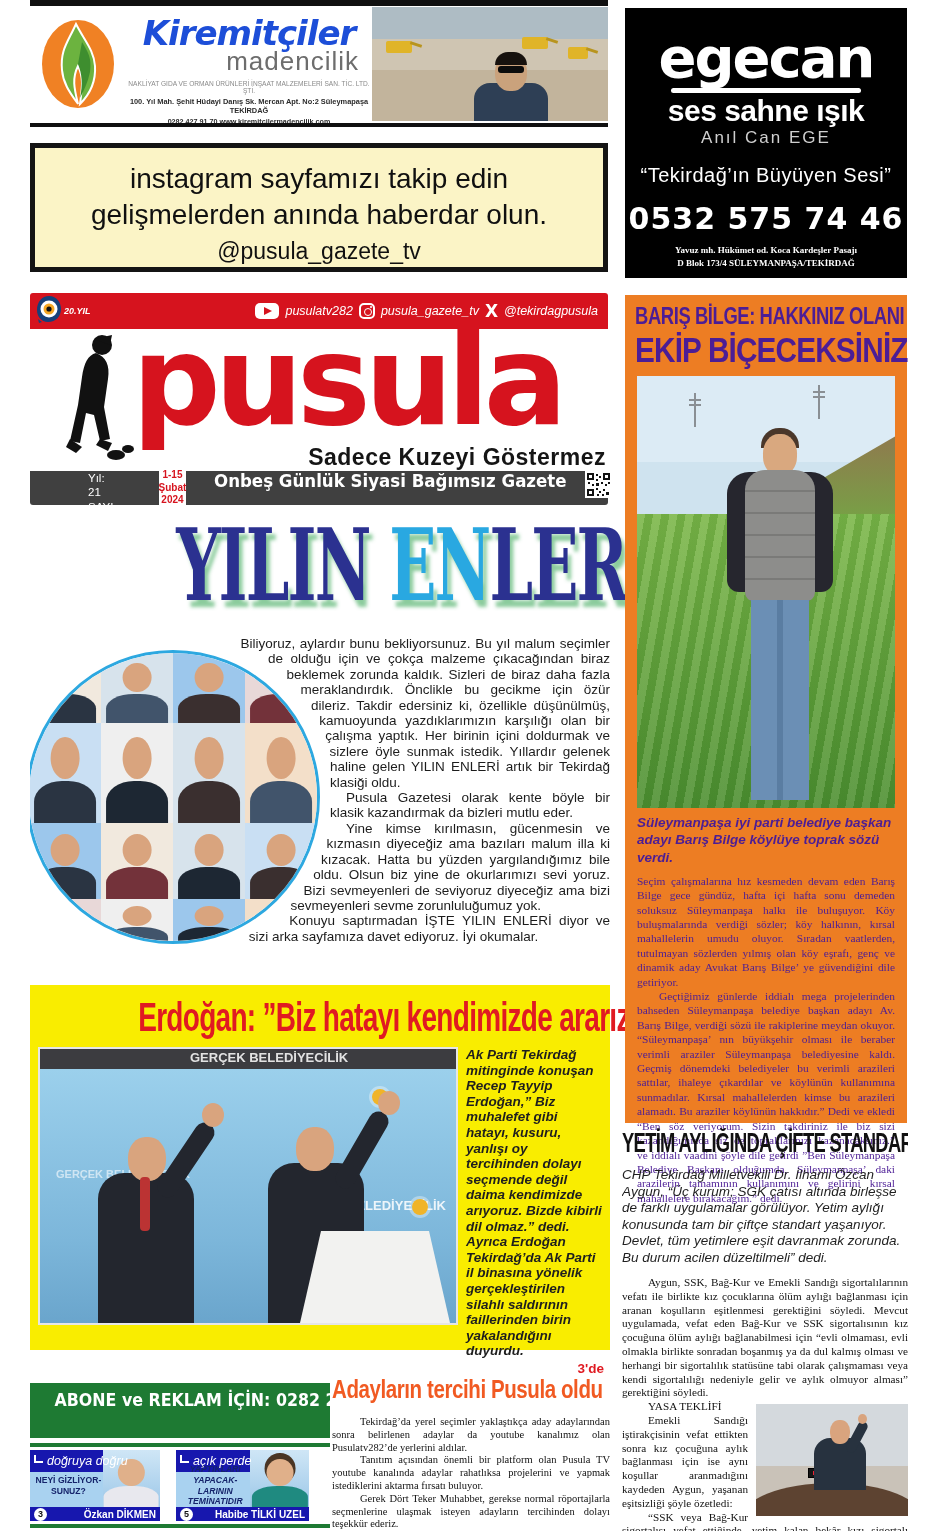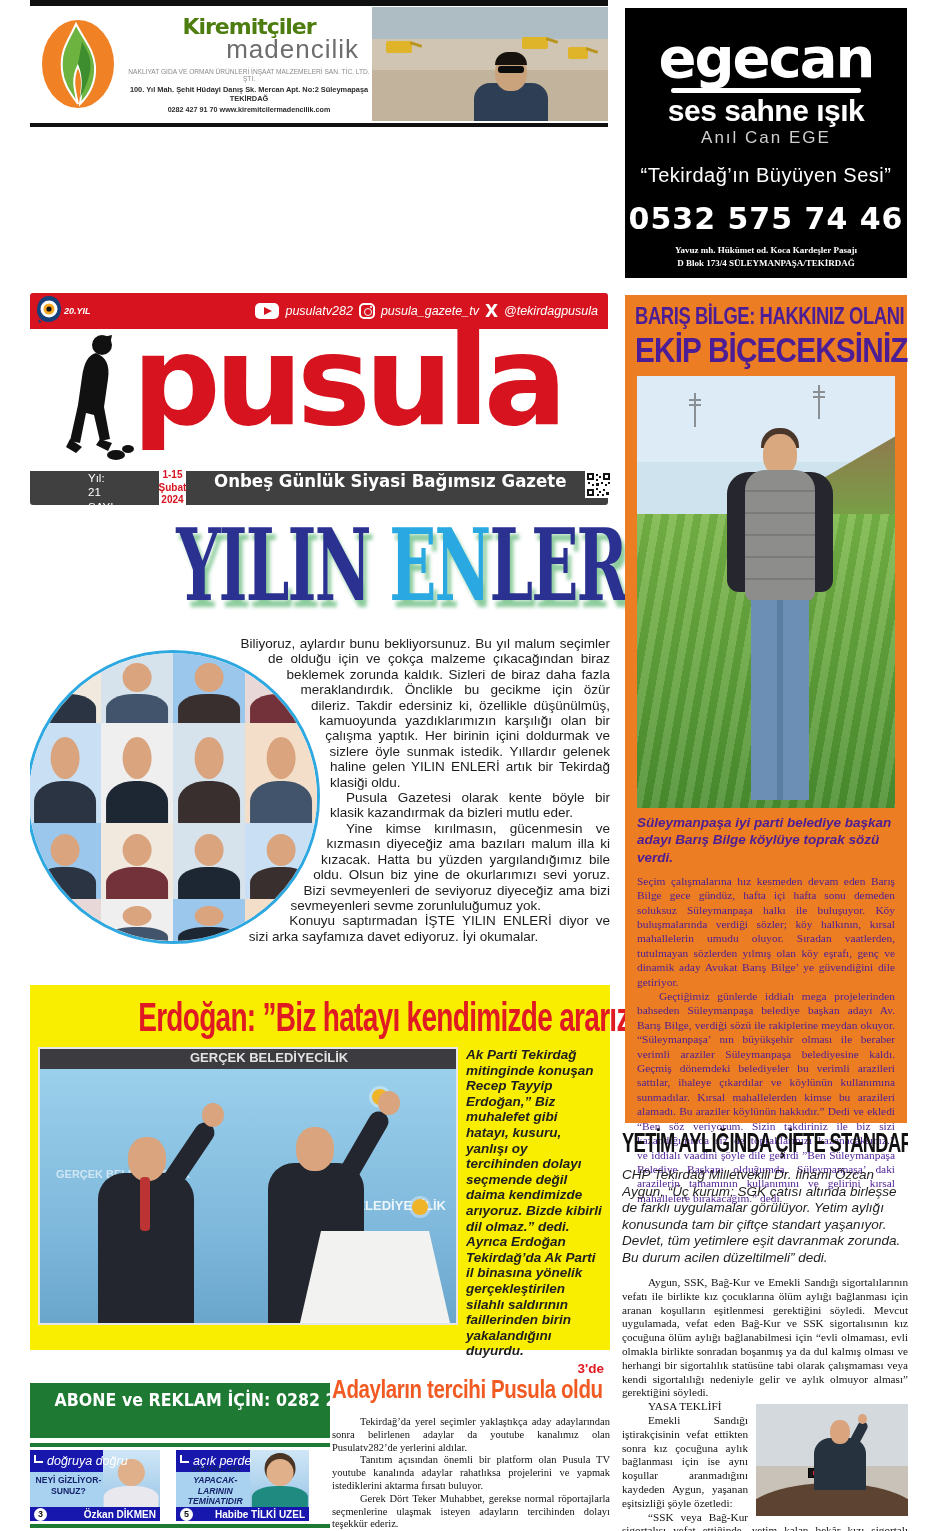--- a/index.html
+++ b/index.html
@@ -13,7 +13,7 @@
   .k-line-bot { position:absolute; left:0; bottom:0; width:100%; height:4px; background:#101010; }
   .k-logo { position:absolute; left:8px; top:12px; width:80px; height:100px; }
   .k-text { position:absolute; left:95px; top:16px; width:248px; text-align:center; }
-  .k-brand { font-family:"DejaVu Sans",sans-serif; font-weight:bold; font-size:22px; color:#4d7c0f; letter-spacing:-1px; line-height:1; }
+  .k-brand { font-family:"DejaVu Sans",sans-serif; font-weight:bold; font-size:34px; color:#1d4ed8; letter-spacing:-1px; line-height:1;font-style:italic; }
   .k-brand2 { font-size:26px; color:#6d6d6d; text-align:right; padding-right:14px; line-height:1; margin-top:-2px; letter-spacing:1px; }
   .k-l1 { font-size:6.6px; color:#8a8a8a; margin-top:6px; }
   .k-l2 { font-size:7.4px; color:#2b2b2b; font-weight:bold; margin-top:3px; }

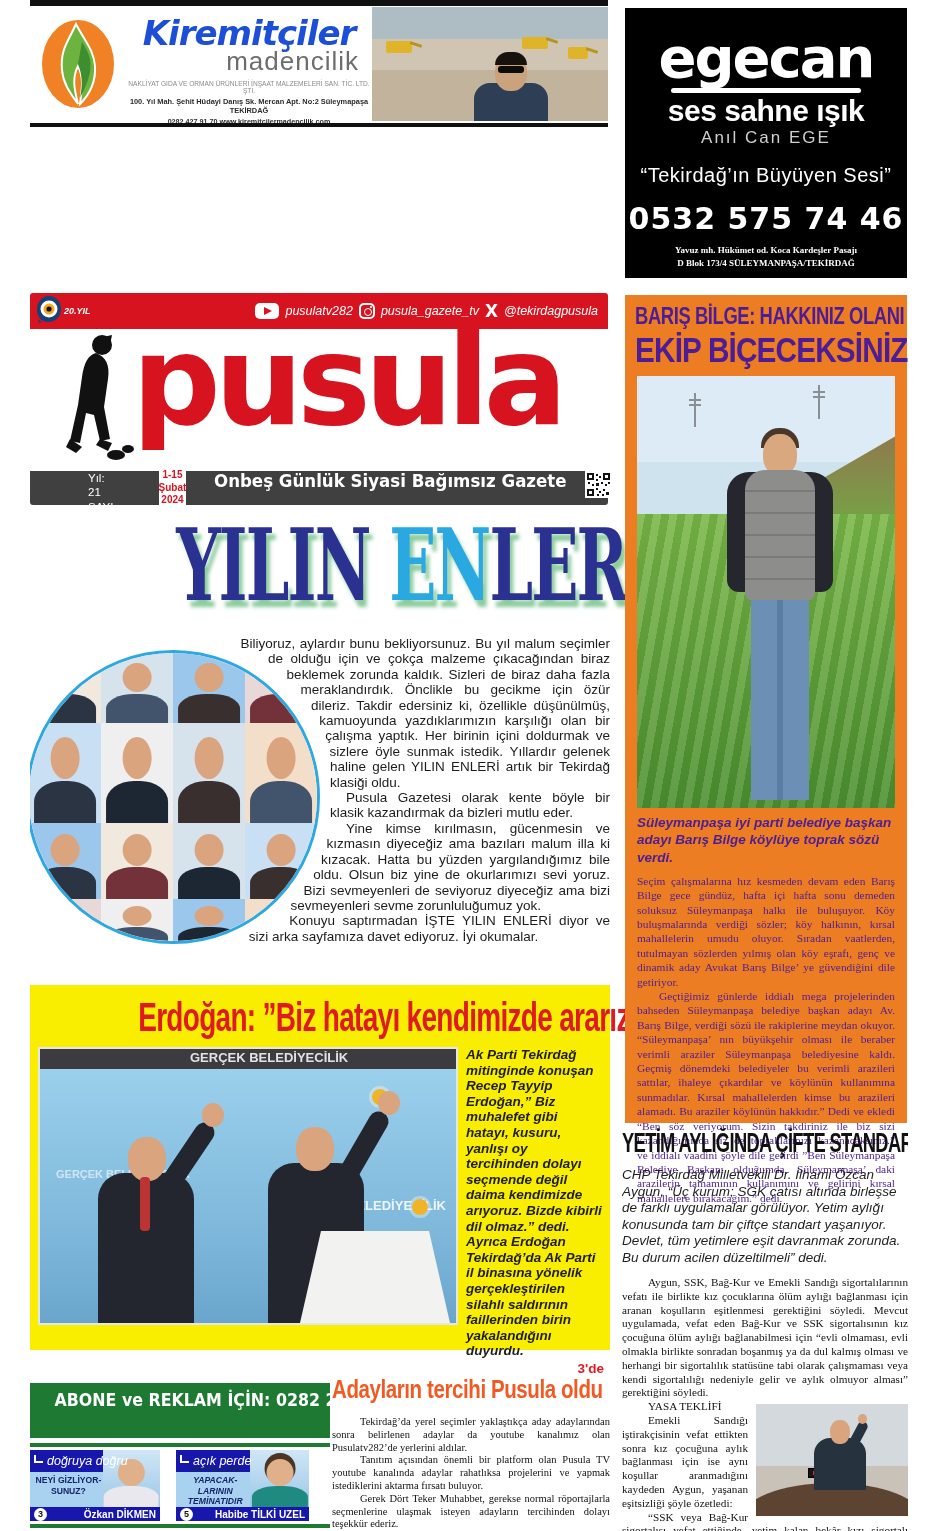--- a/index.html
+++ b/index.html
@@ -220,6 +220,11 @@
     </div>
   </div>
 
+  <div class="banner-insta">
+    <div class="bi-l1">instagram sayfamızı takip edin</div>
+    <div class="bi-l2">gelişmelerden anında haberdar olun.</div>
+    <div class="bi-handle">@pusula_gazete_tv</div>
+  </div>
 
   <div class="masthead">
     <div class="m-top">

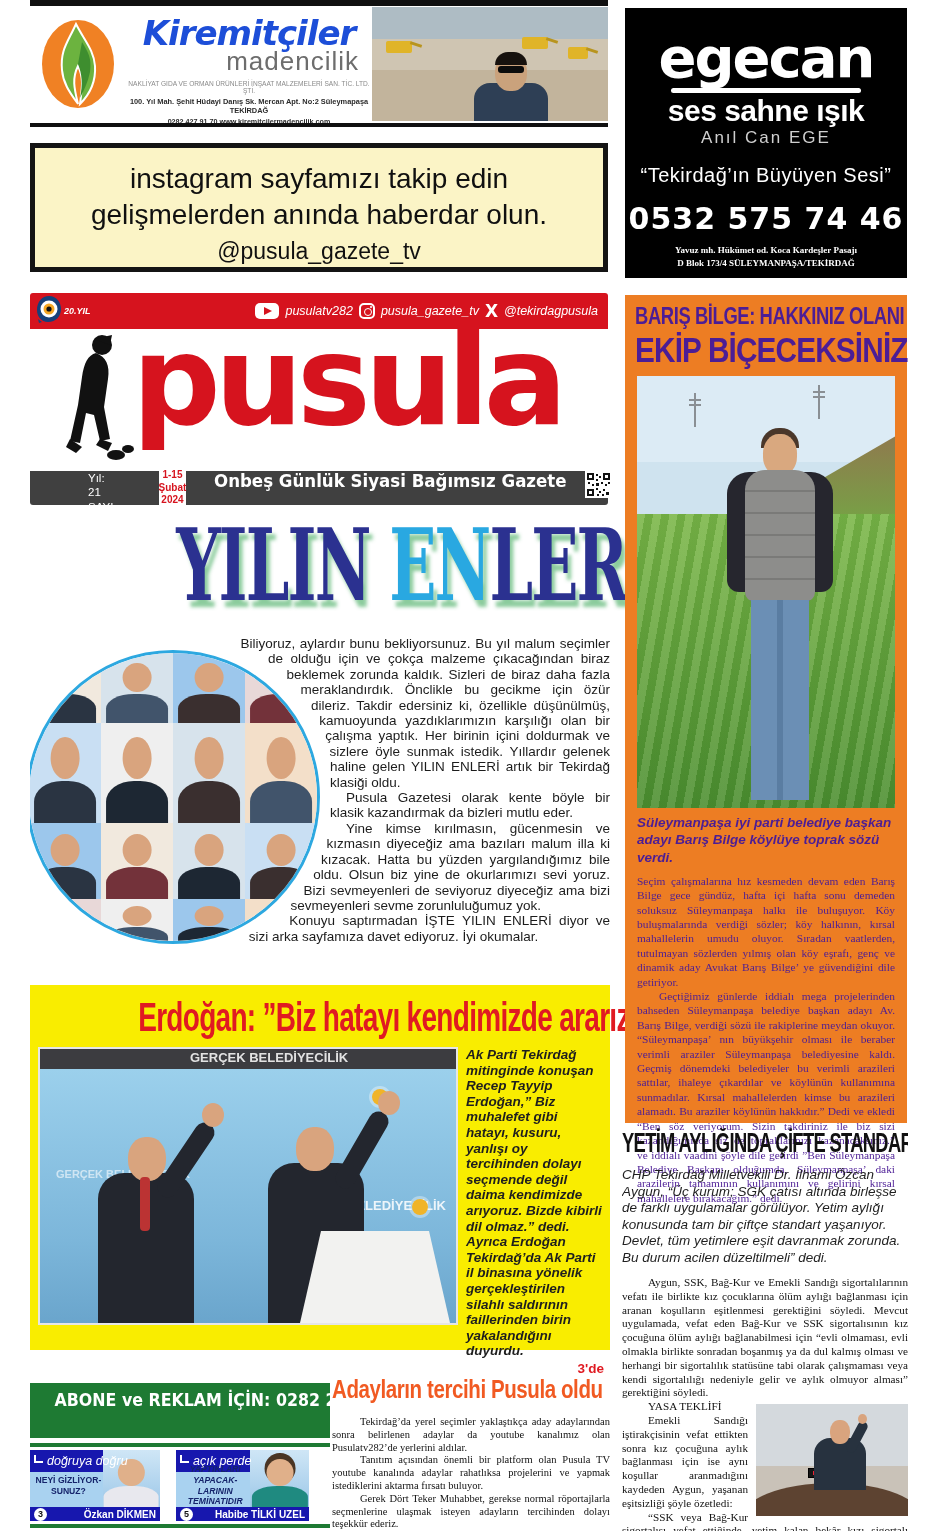--- a/index.html
+++ b/index.html
@@ -258,6 +258,7 @@
         </svg>
       </span>
       <div class="m-logo">pusula</div>
+      <div class="m-slogan">Sadece Kuzeyi Göstermez</div>
     </div>
     <div class="m-bot">
       <div class="m-yil">

